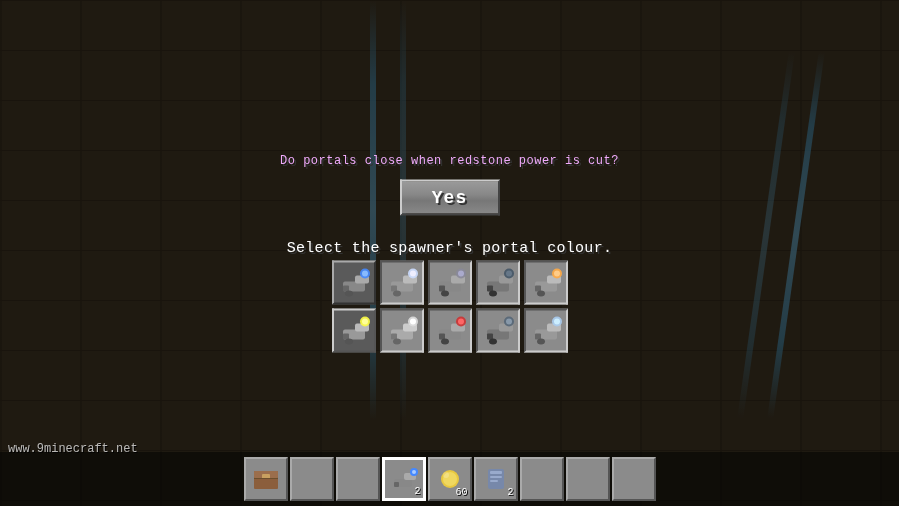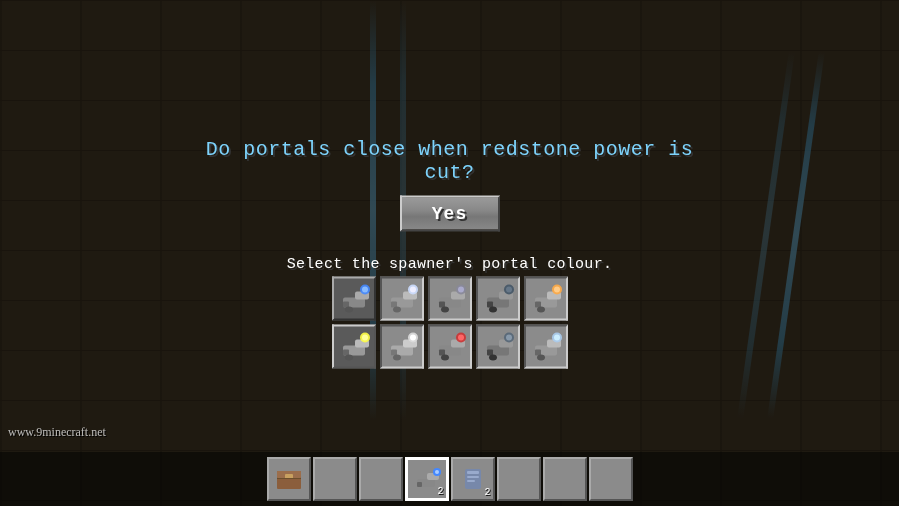--- a/index.html
+++ b/index.html
@@ -91,8 +91,8 @@
     }
 
     .question-text {
-      color: #7dd3fc;
-      font-size: 20px;
+      color: #f0abfc;
+      font-size: 12px;
       font-family: 'Courier New', monospace;
       text-shadow: 2px 2px 0px #333333;
       margin-bottom: 12px;

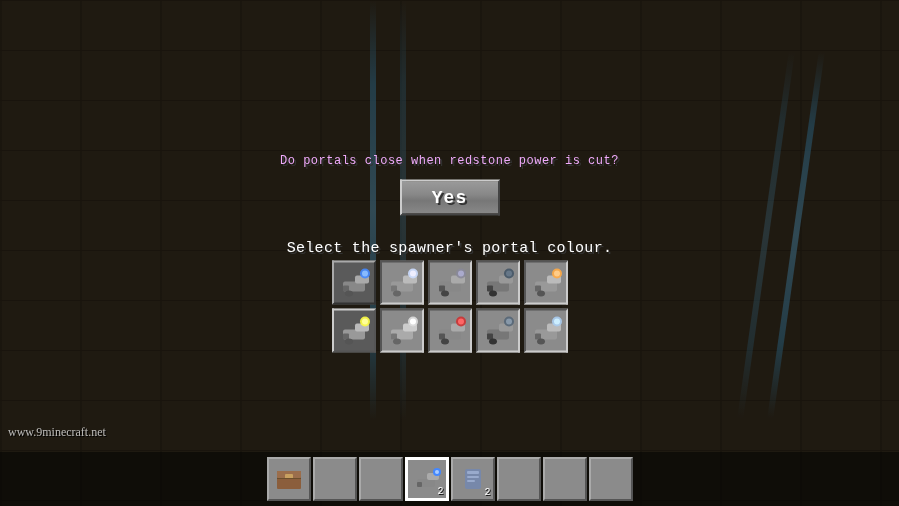--- a/index.html
+++ b/index.html
@@ -213,11 +213,11 @@
     
     .watermark {
       position: absolute;
-      bottom: 66px;
+      bottom: 50px;
       left: 8px;
       color: rgba(255,255,255,0.7);
       font-size: 12px;
-      font-family: Liberation Serif, serif;
+      font-family: Liberation Mono, monospace;
       text-shadow: 1px 1px 0 #000;
     }
 

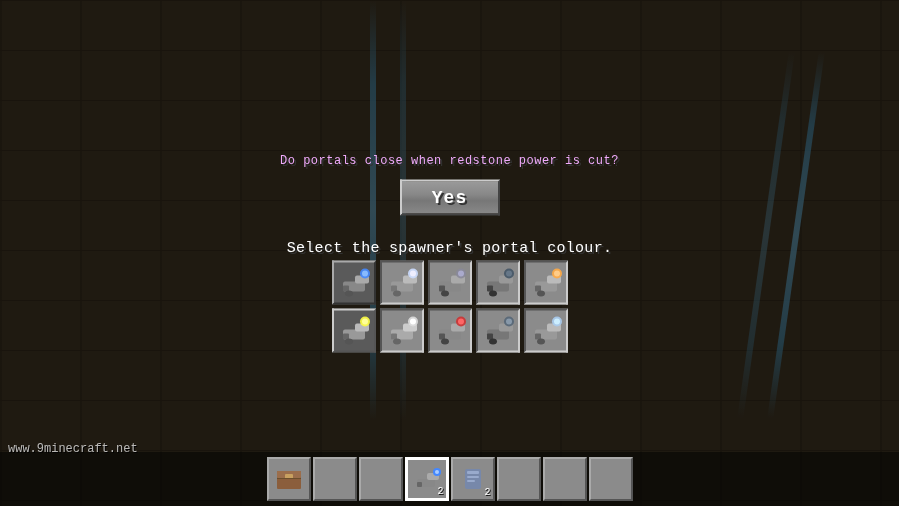--- a/index.html
+++ b/index.html
@@ -382,6 +382,14 @@
     <span class="hotbar-count">2</span>
   </div>
 
+  <div class="hotbar-slot">
+    <svg width="32" height="32" viewBox="0 0 32 32">
+      <circle cx="16" cy="16" r="9" fill="#e8c840"></circle>
+      <circle cx="16" cy="16" r="7" fill="#f0d860"></circle>
+      <circle cx="12" cy="12" r="3" fill="#fff8" opacity="0.4"></circle>
+    </svg>
+    <span class="hotbar-count">60</span>
+  </div>
 
   <div class="hotbar-slot">
     <svg width="32" height="32" viewBox="0 0 32 32">

